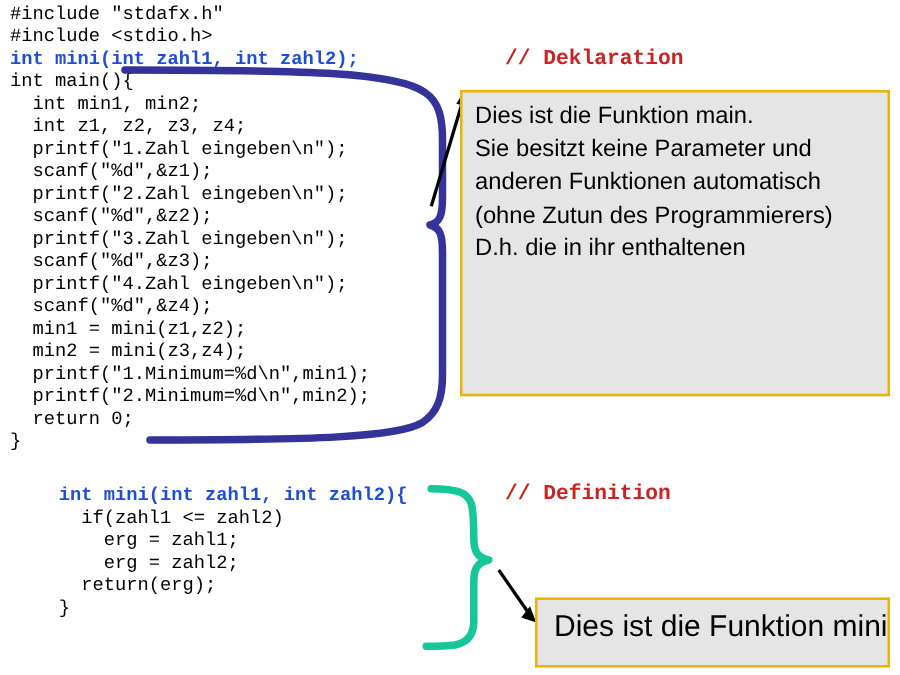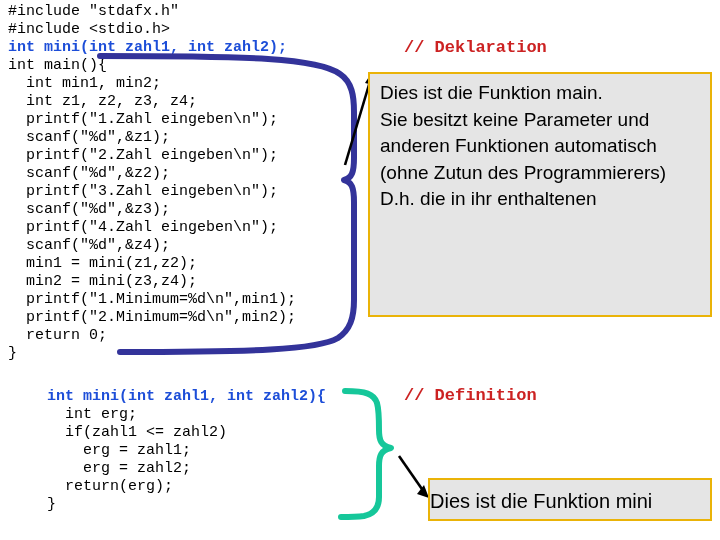--- a/index.html
+++ b/index.html
@@ -91,7 +91,7 @@
 
 <div class="code-block" id="code-main"><div class="code-line">#include "stdafx.h"</div><div class="code-line">#include &lt;stdio.h&gt;</div><div class="code-line sig">int mini(int zahl1, int zahl2);</div><div class="code-line">int main(){</div><div class="code-line">  int min1, min2;</div><div class="code-line">  int z1, z2, z3, z4;</div><div class="code-line">  printf("1.Zahl eingeben\n");</div><div class="code-line">  scanf("%d",&amp;z1);</div><div class="code-line">  printf("2.Zahl eingeben\n");</div><div class="code-line">  scanf("%d",&amp;z2);</div><div class="code-line">  printf("3.Zahl eingeben\n");</div><div class="code-line">  scanf("%d",&amp;z3);</div><div class="code-line">  printf("4.Zahl eingeben\n");</div><div class="code-line">  scanf("%d",&amp;z4);</div><div class="code-line">  min1 = mini(z1,z2);</div><div class="code-line">  min2 = mini(z3,z4);</div><div class="code-line">  printf("1.Minimum=%d\n",min1);</div><div class="code-line">  printf("2.Minimum=%d\n",min2);</div><div class="code-line">  return 0;</div><div class="code-line">}</div></div>
 
-<div class="code-block" id="code-mini"><div class="code-line sig">int mini(int zahl1, int zahl2){</div><div class="code-line">  int erg;</div><div class="code-line">  if(zahl1 &lt;= zahl2)</div><div class="code-line">    erg = zahl1;</div><div class="code-line">    erg = zahl2;</div><div class="code-line">  return(erg);</div><div class="code-line">}</div></div>
+<div class="code-block" id="code-mini"><div class="code-line sig">int mini(int zahl1, int zahl2){</div><div class="code-line">  if(zahl1 &lt;= zahl2)</div><div class="code-line">    erg = zahl1;</div><div class="code-line">    erg = zahl2;</div><div class="code-line">  return(erg);</div><div class="code-line">}</div></div>
 
 <div class="comment-label" id="comment-deklaration">// Deklaration</div>
 

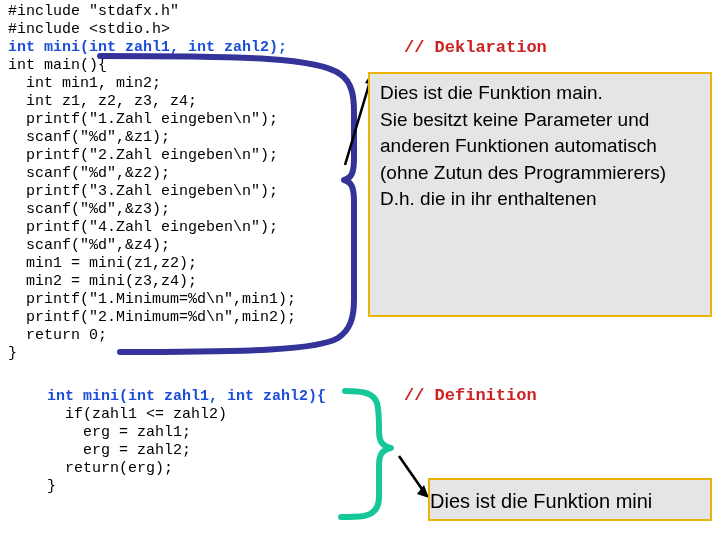--- a/index.html
+++ b/index.html
@@ -69,10 +69,10 @@
     left: 428px;
     top: 478px;
     width: 284px;
-    height: 43px;
-    font-size: 20px;
+    height: 56px;
+    font-size: 24px;
     line-height: 43px;
-    text-align: left;
+    text-align: right;
   }
   .callout-line { white-space: pre; }
 

